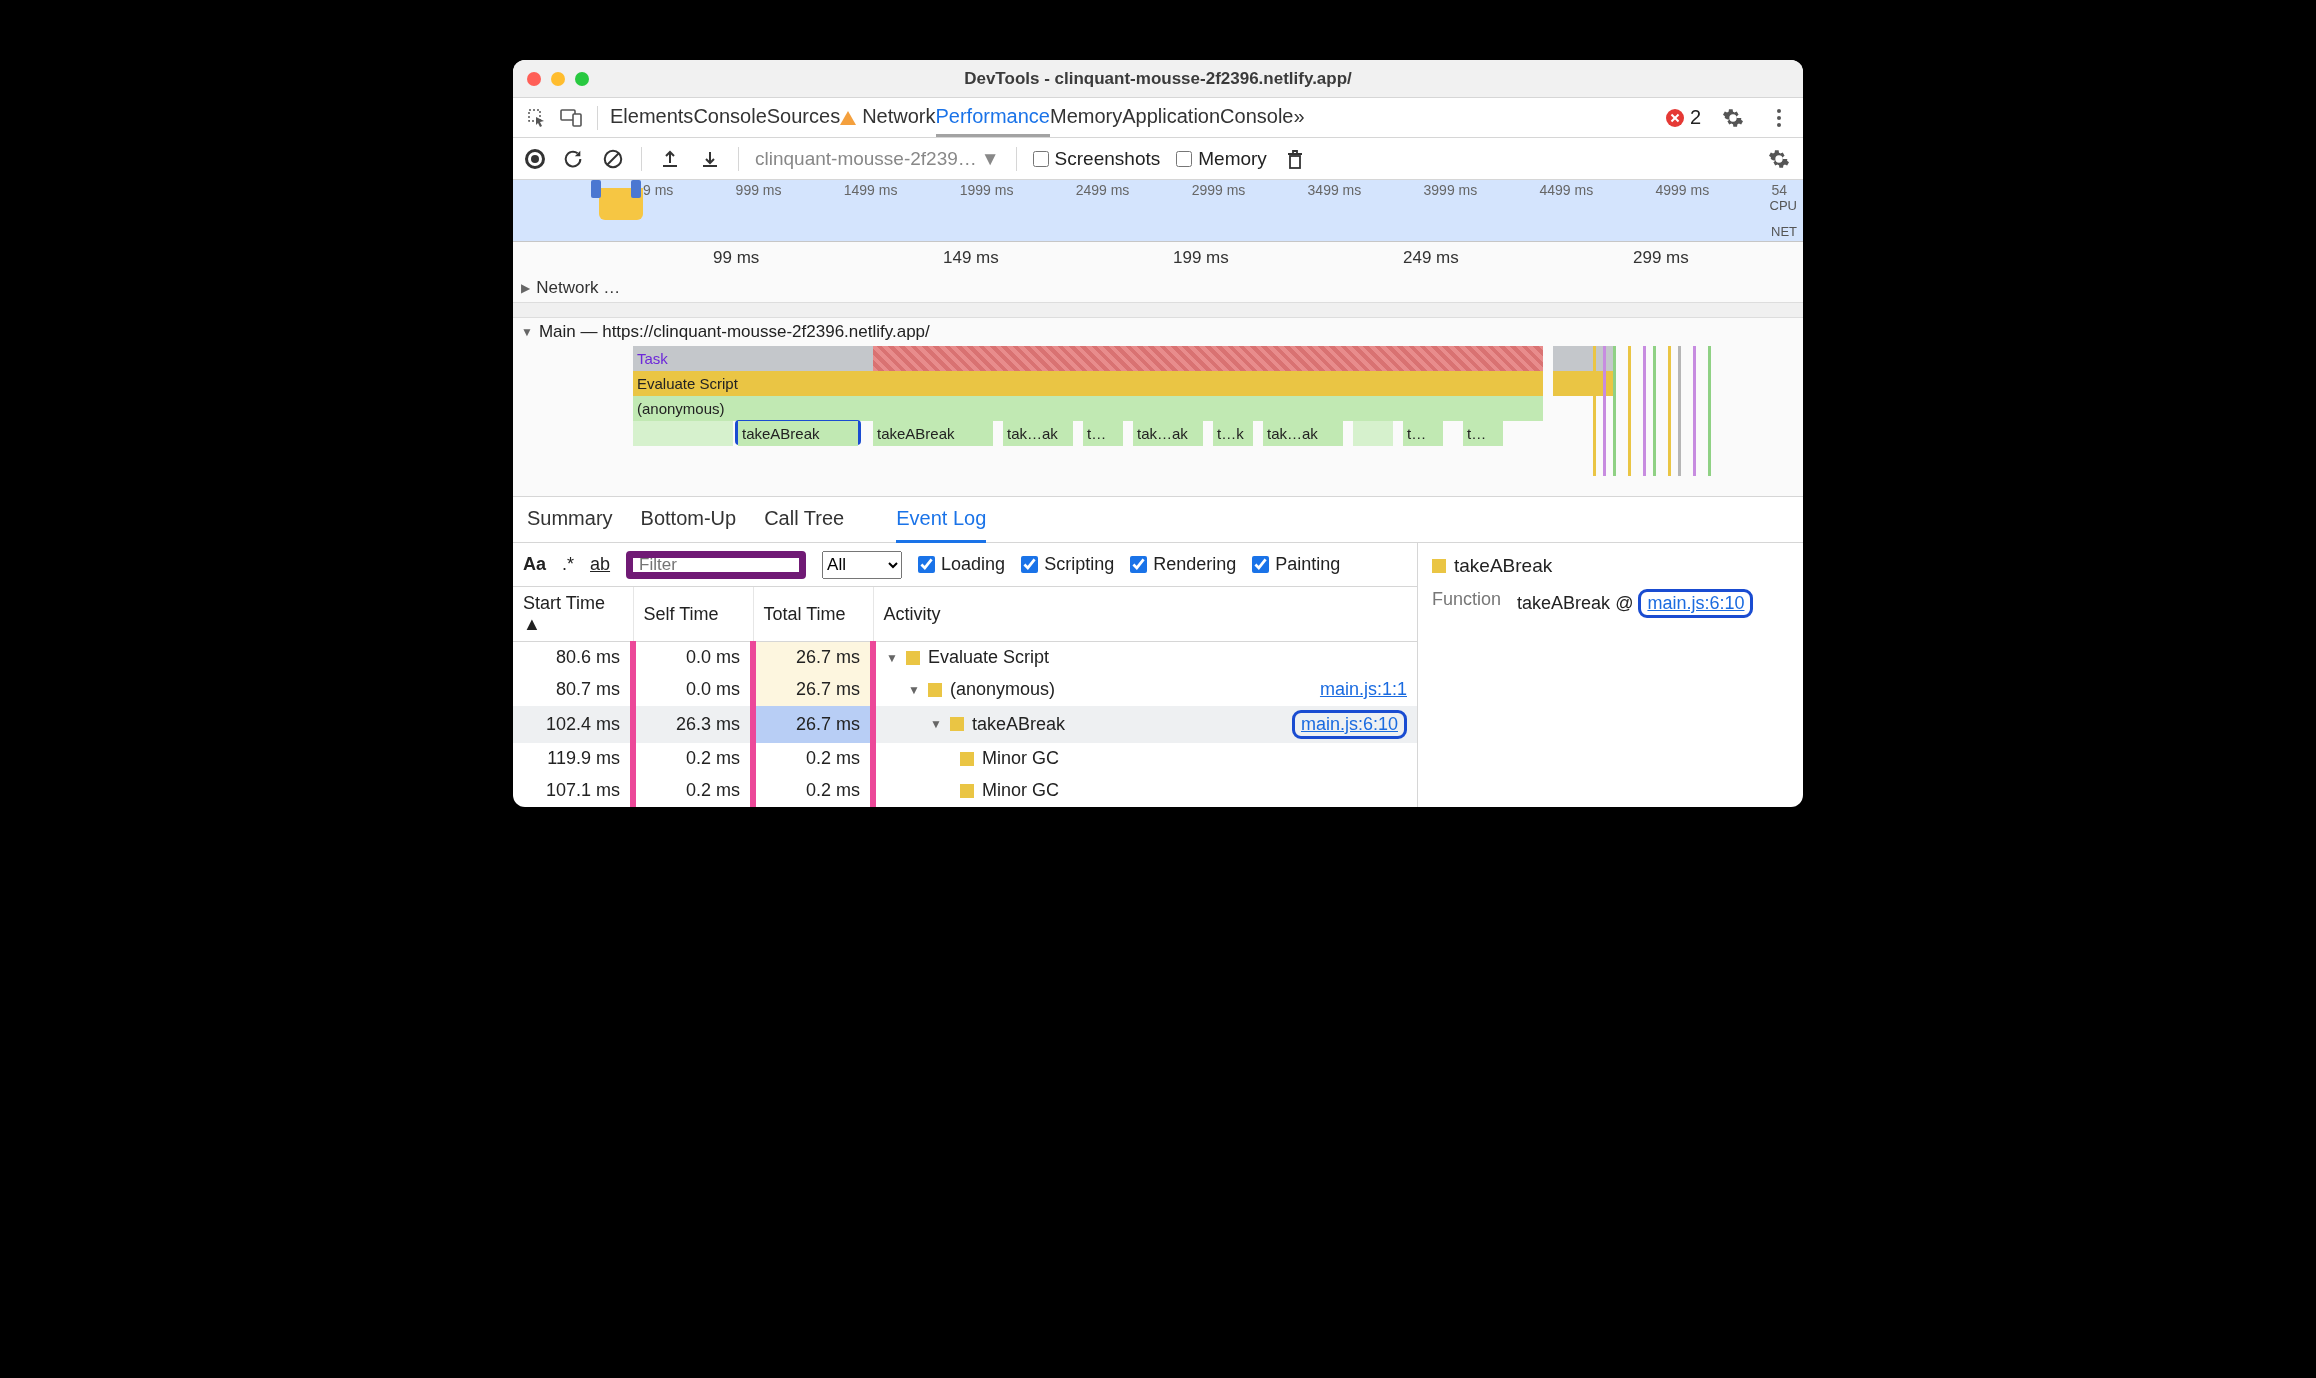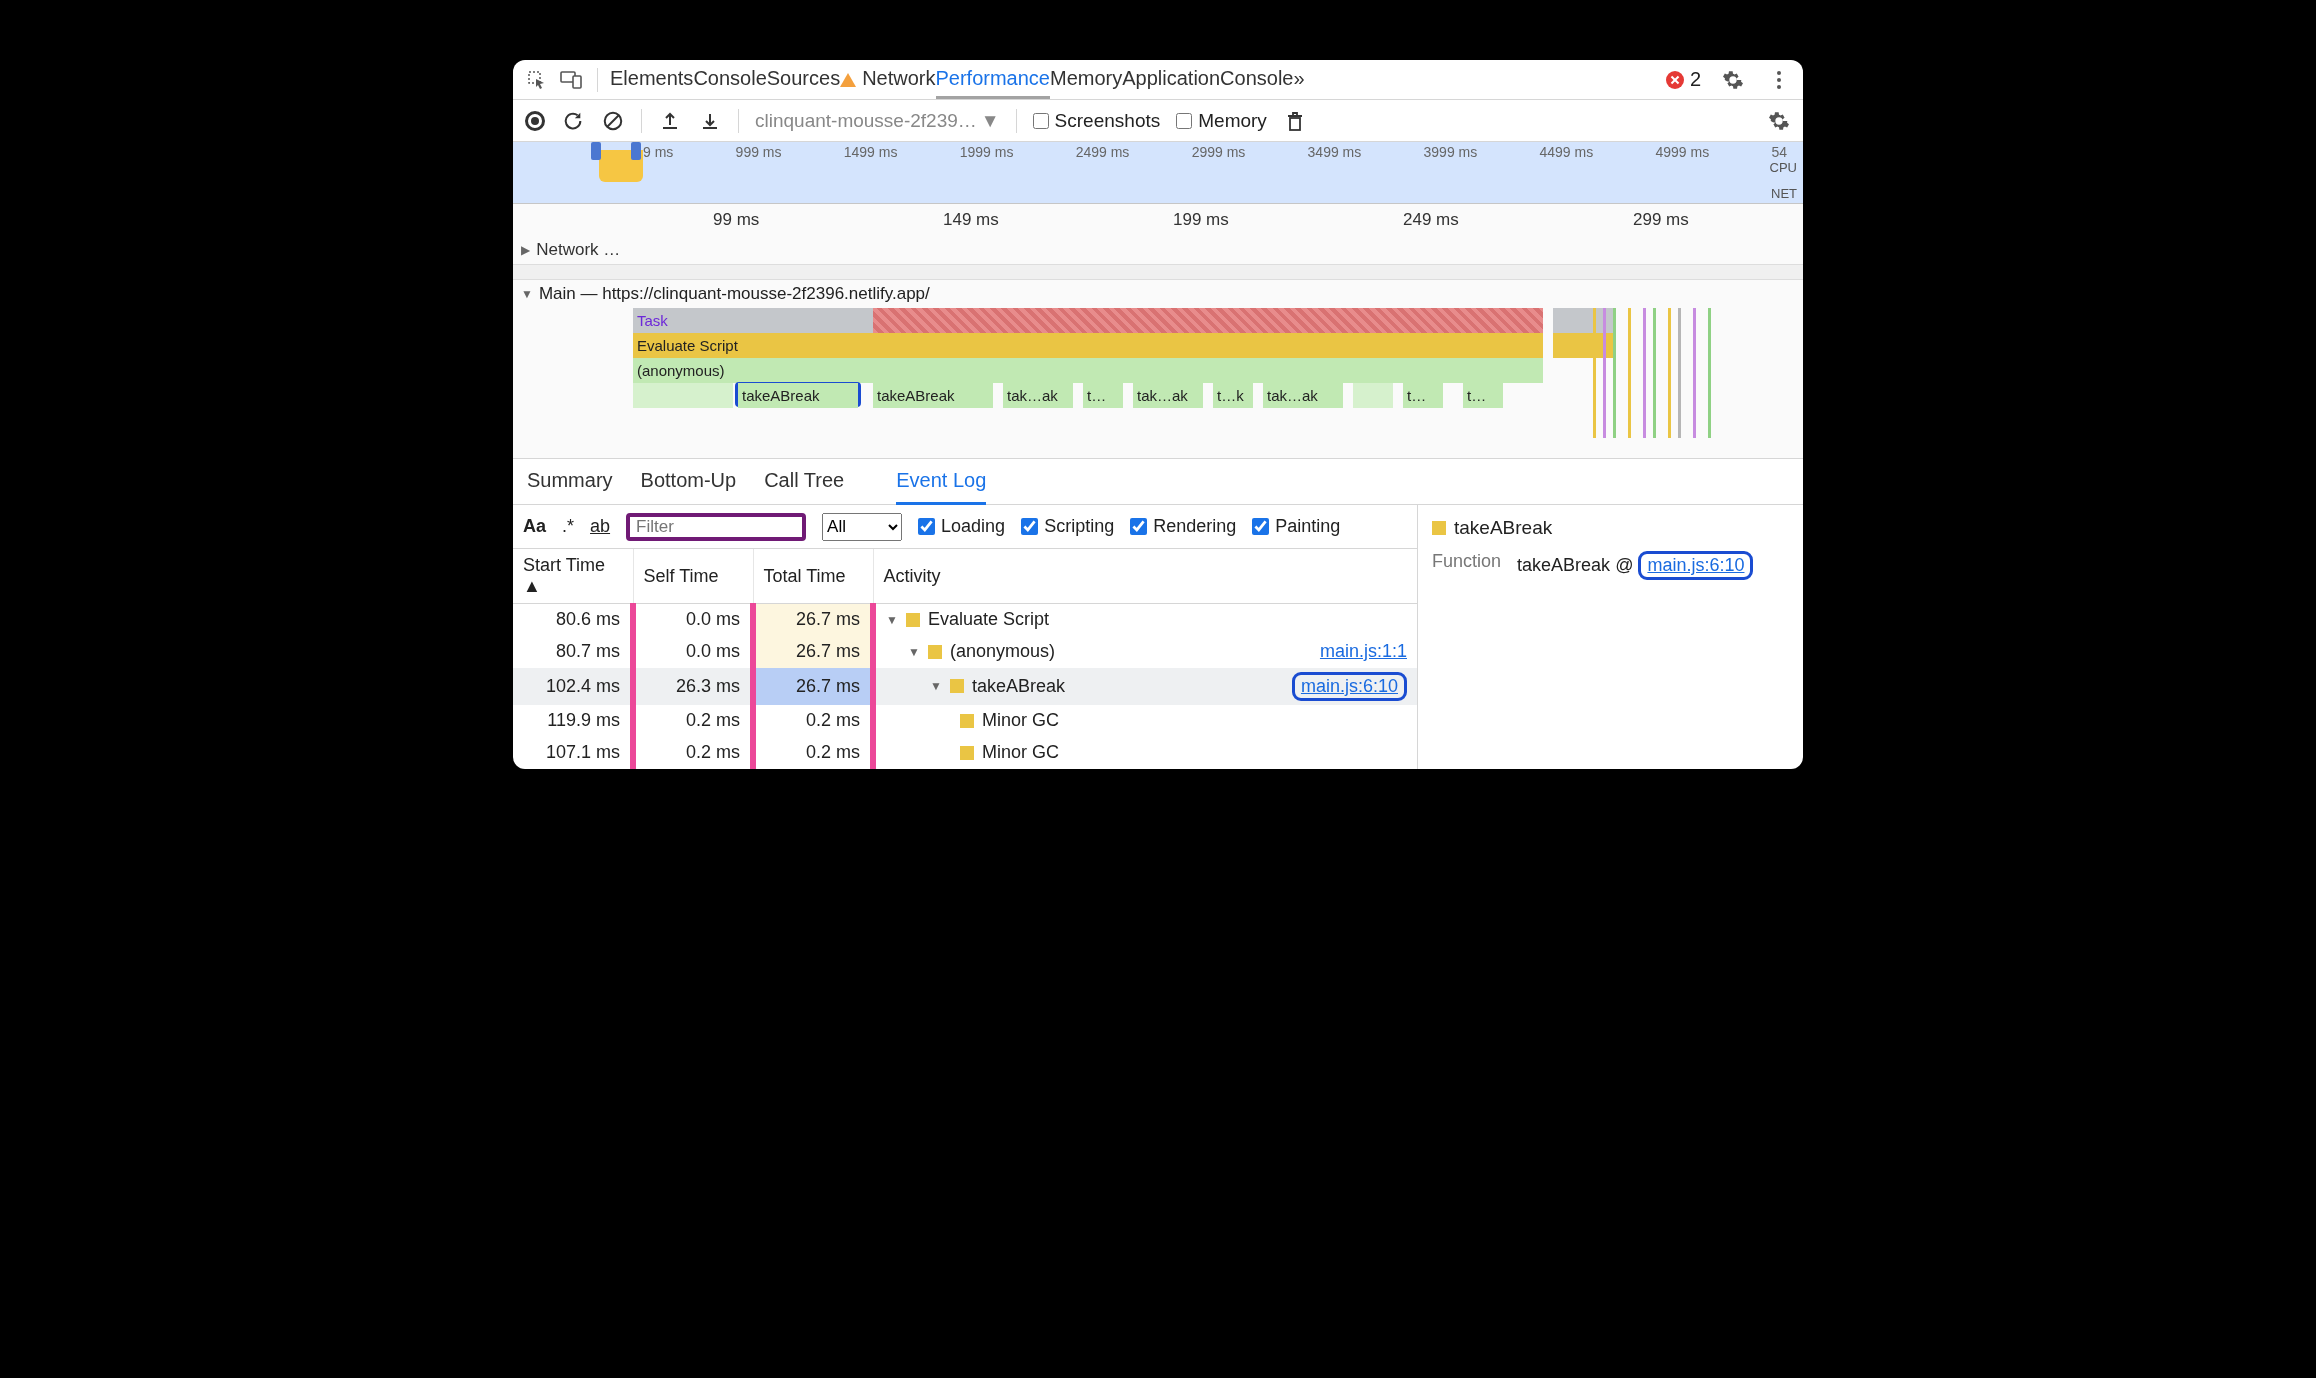--- a/index.html
+++ b/index.html
@@ -238,6 +238,14 @@
 
 <div class="window">
 
+  <div class="titlebar">
+    <div class="traffic">
+      <span class="close"></span>
+      <span class="min"></span>
+      <span class="max"></span>
+    </div>
+    <div class="win-title">DevTools - clinquant-mousse-2f2396.netlify.app/</div>
+  </div>
 
   <div class="main-tabs">
     <div class="mt-btn">

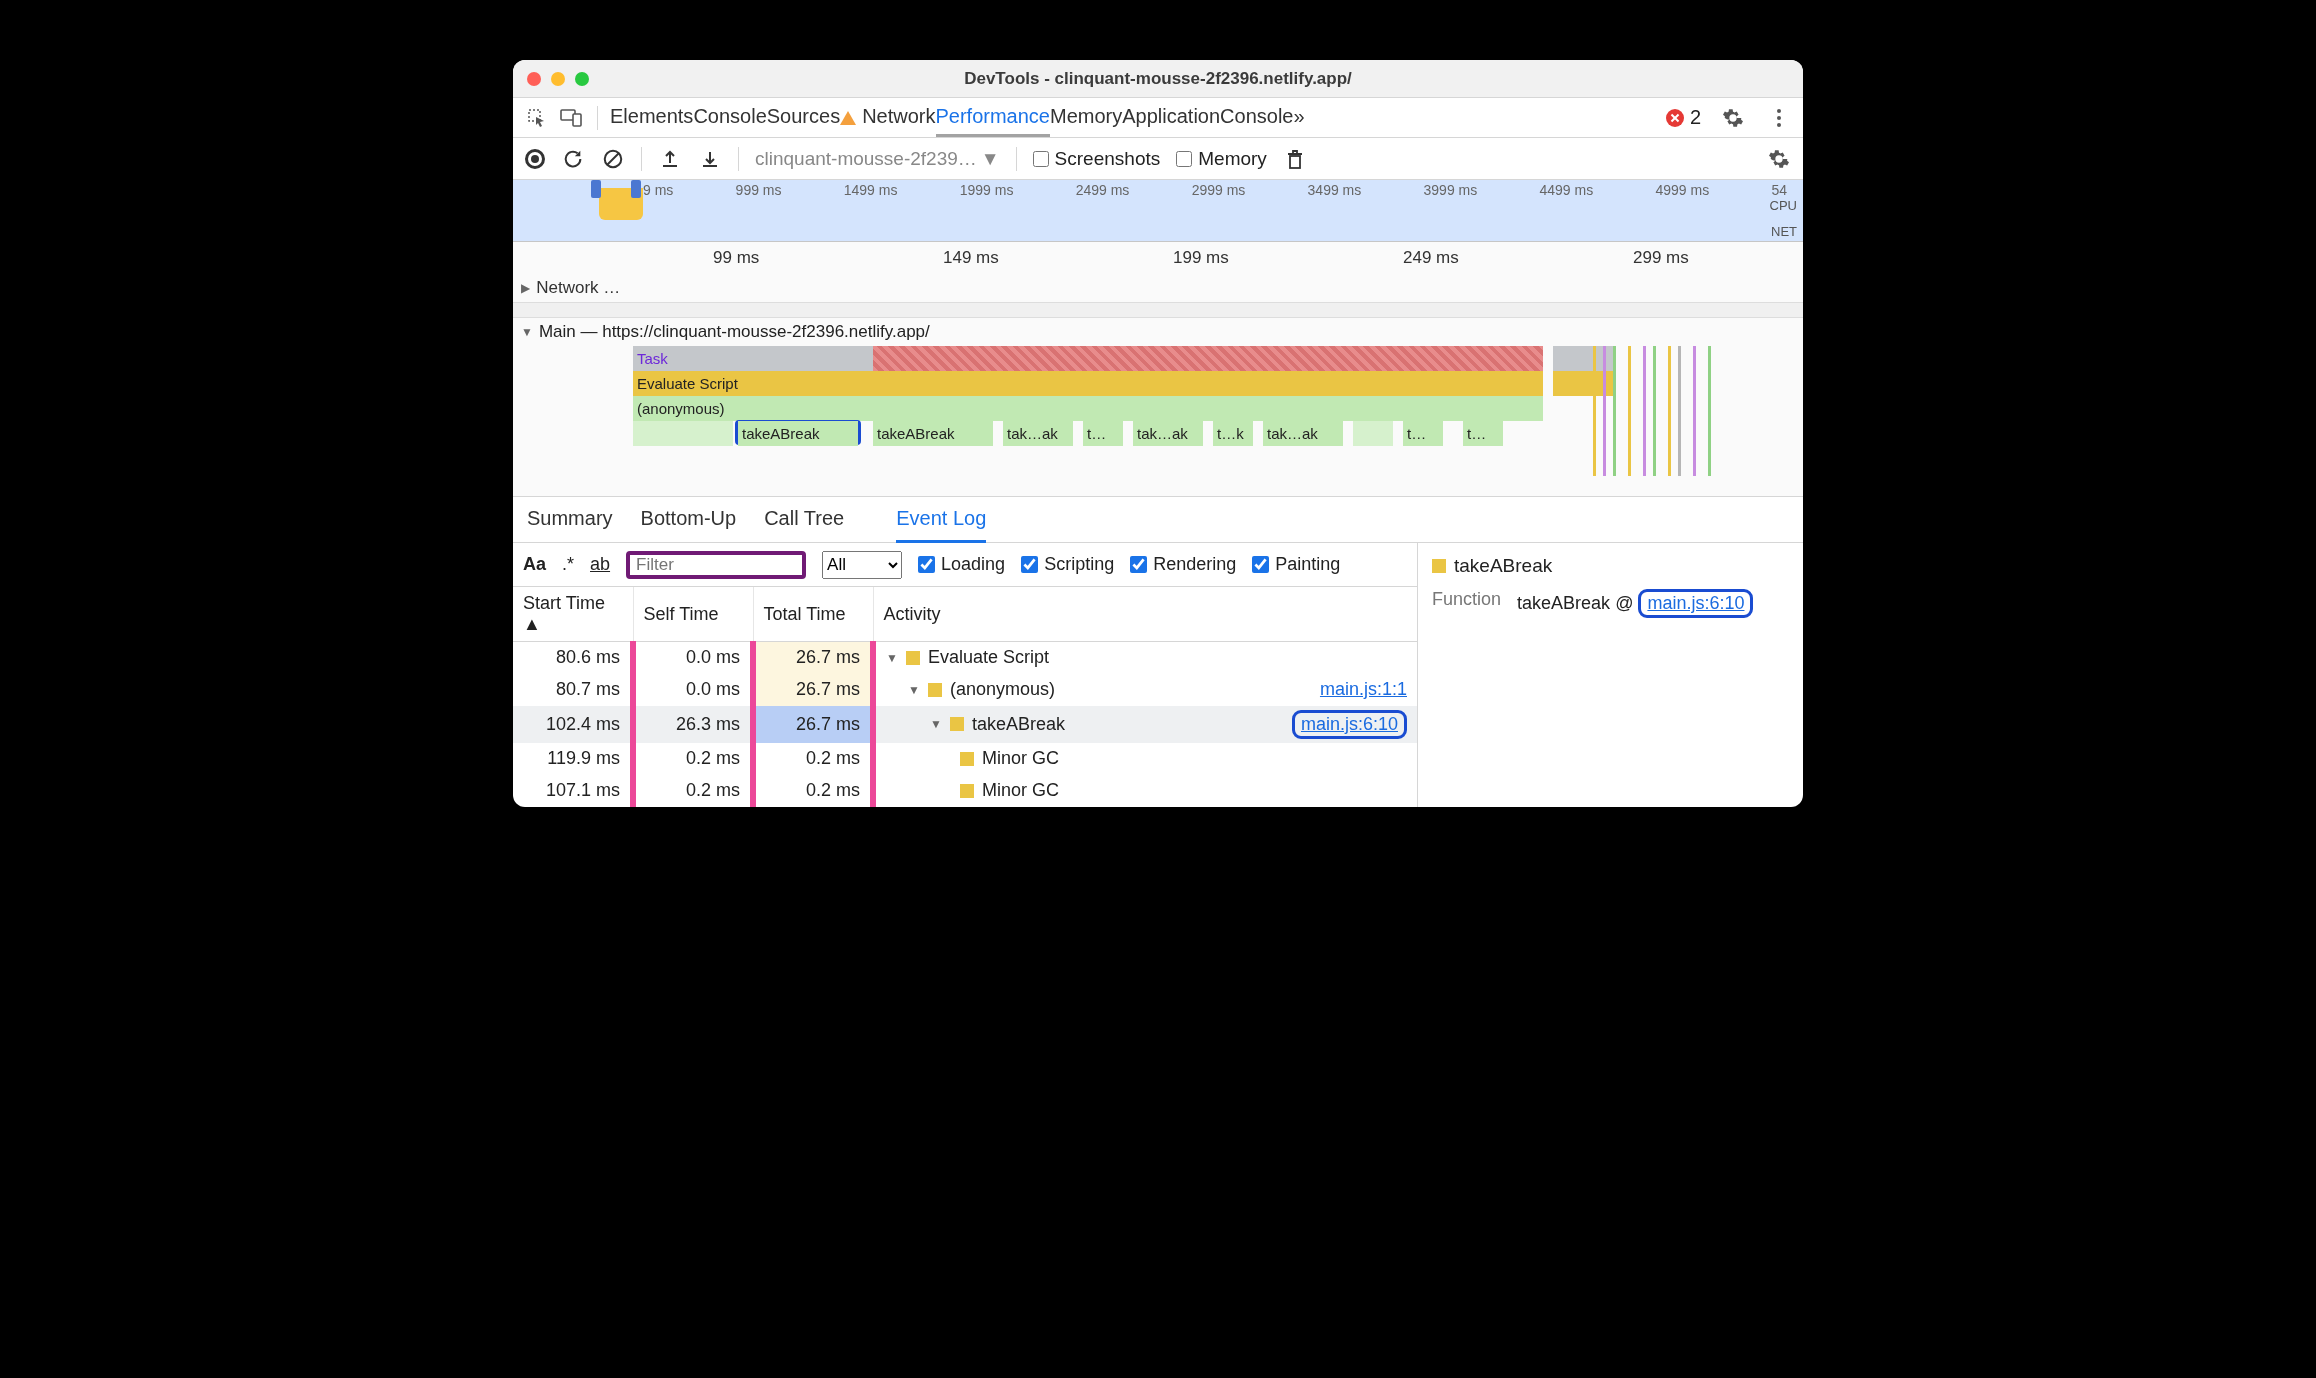--- a/index.html
+++ b/index.html
@@ -194,7 +194,7 @@
   border-bottom:1px solid #d6d6d6;font-size:18px;
 }
 .filter-row input.fbox{
-  height:28px;border:4px solid #701a75;border-radius:4px;padding:0 6px;font-size:17px;width:180px;
+  height:28px;border:7px solid #701a75;border-radius:4px;padding:0 6px;font-size:17px;width:180px;
 }
 .filter-row select{height:28px;width:80px;font-size:17px;}
 .fcb{display:flex;align-items:center;gap:6px;}

